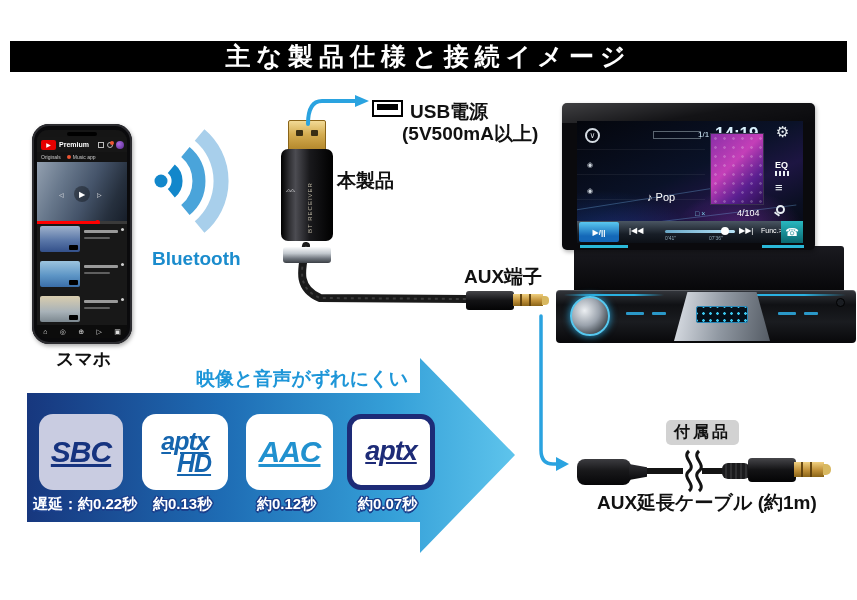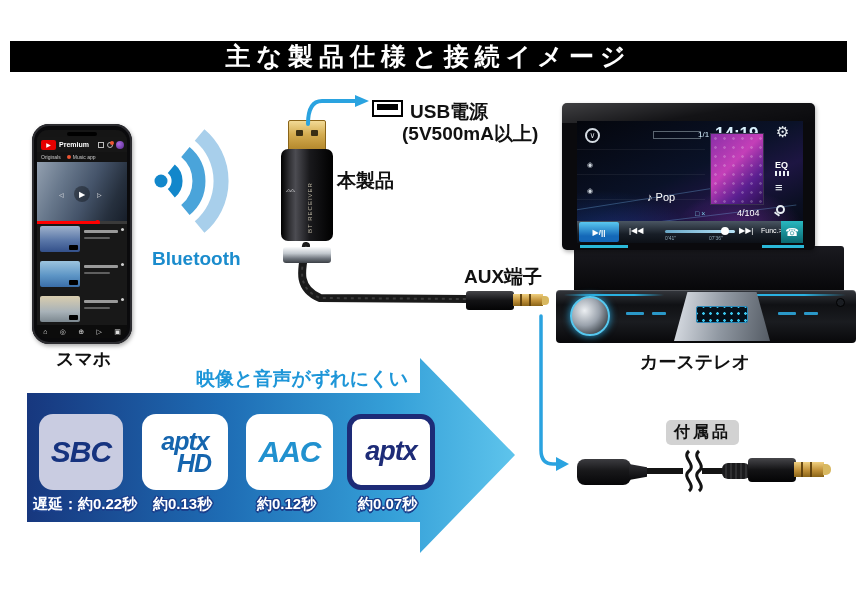--- a/index.html
+++ b/index.html
@@ -336,7 +336,6 @@
   </div>
   <div class="abs st-cyan" style="left:580px; top:245px; width:48px;"></div>
   <div class="abs st-cyan" style="left:762px; top:245px; width:42px;"></div>
-  <div class="abs jp-sm" style="left:640px; top:350px;">カーステレオ</div>
 
   <svg class="abs" style="left:18px; top:350px;" width="505" height="212">
     <defs>

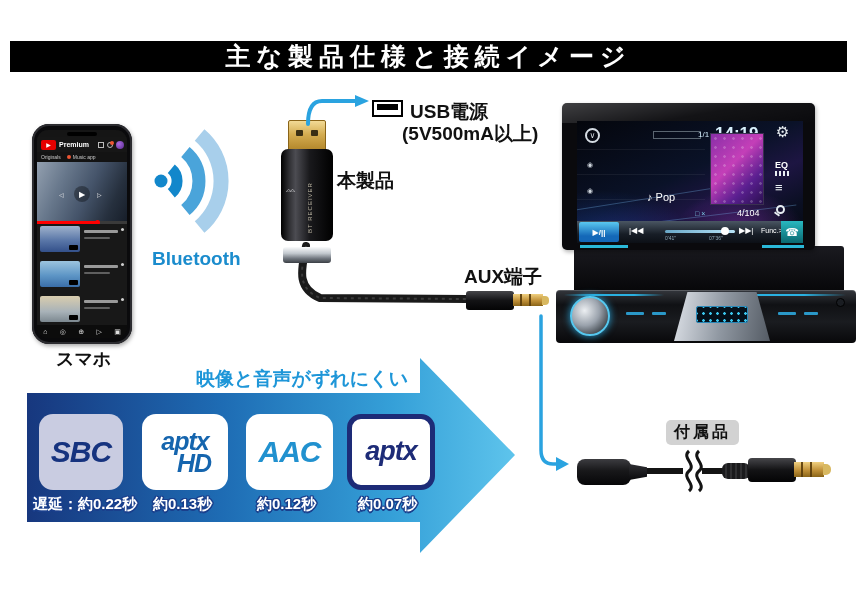--- a/index.html
+++ b/index.html
@@ -155,7 +155,7 @@
   
   .codec-box { position:absolute; top:414px; height:76px; border-radius:14px; background:#fff;
     display:flex; flex-direction:column; align-items:center; justify-content:center; }
-  .codec-name { font-style:italic; font-weight:900; line-height:.88; letter-spacing:-1px; }
+  .codec-name { font-style:italic; font-weight:900; line-height:.88; letter-spacing:-1px;text-decoration:underline; }
   .caption-top { left:196px; top:366px; font-size:19px; font-weight:900; color:#1e96d8;
     text-shadow:-2px 0 0 #fff, 2px 0 0 #fff, 0 -2px 0 #fff, 0 2px 0 #fff, -1px -1px 0 #fff, 1px 1px 0 #fff; }
   .delay { position:absolute; top:495px; color:#fff; font-size:15px; font-weight:900;

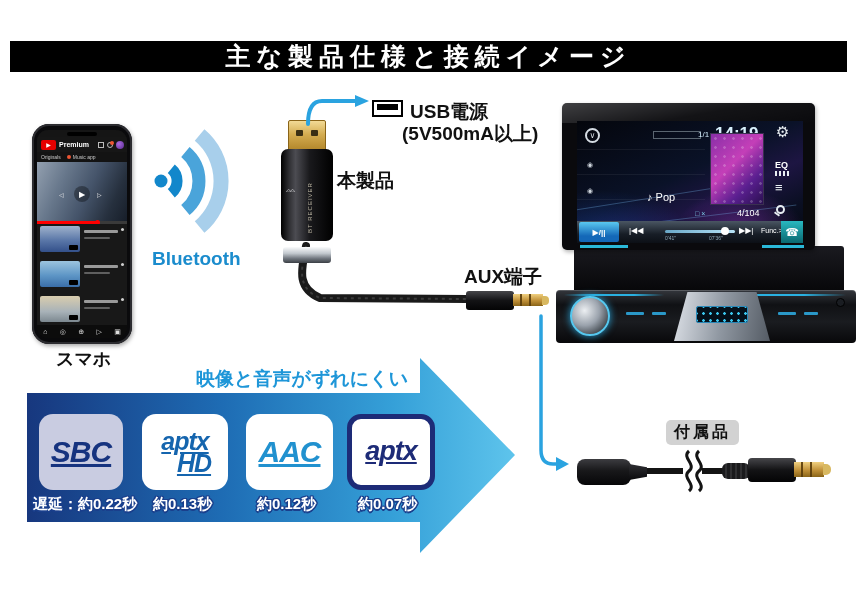--- a/index.html
+++ b/index.html
@@ -389,6 +389,7 @@
   <div class="abs plug-body" style="left:748px; top:458px; width:48px; height:24px; border-radius:4px;"></div>
   <div class="abs plug-gold" style="left:794px; top:462px; width:30px; height:15px;"></div>
   <div class="abs plug-tip" style="left:823px; top:464px; width:8px; height:11px; border-radius:0 5px 5px 0;"></div>
+  <div class="abs jp" style="left:597px; top:490px;">AUX延長ケーブル (約1m)</div>
 
 </div>
 

